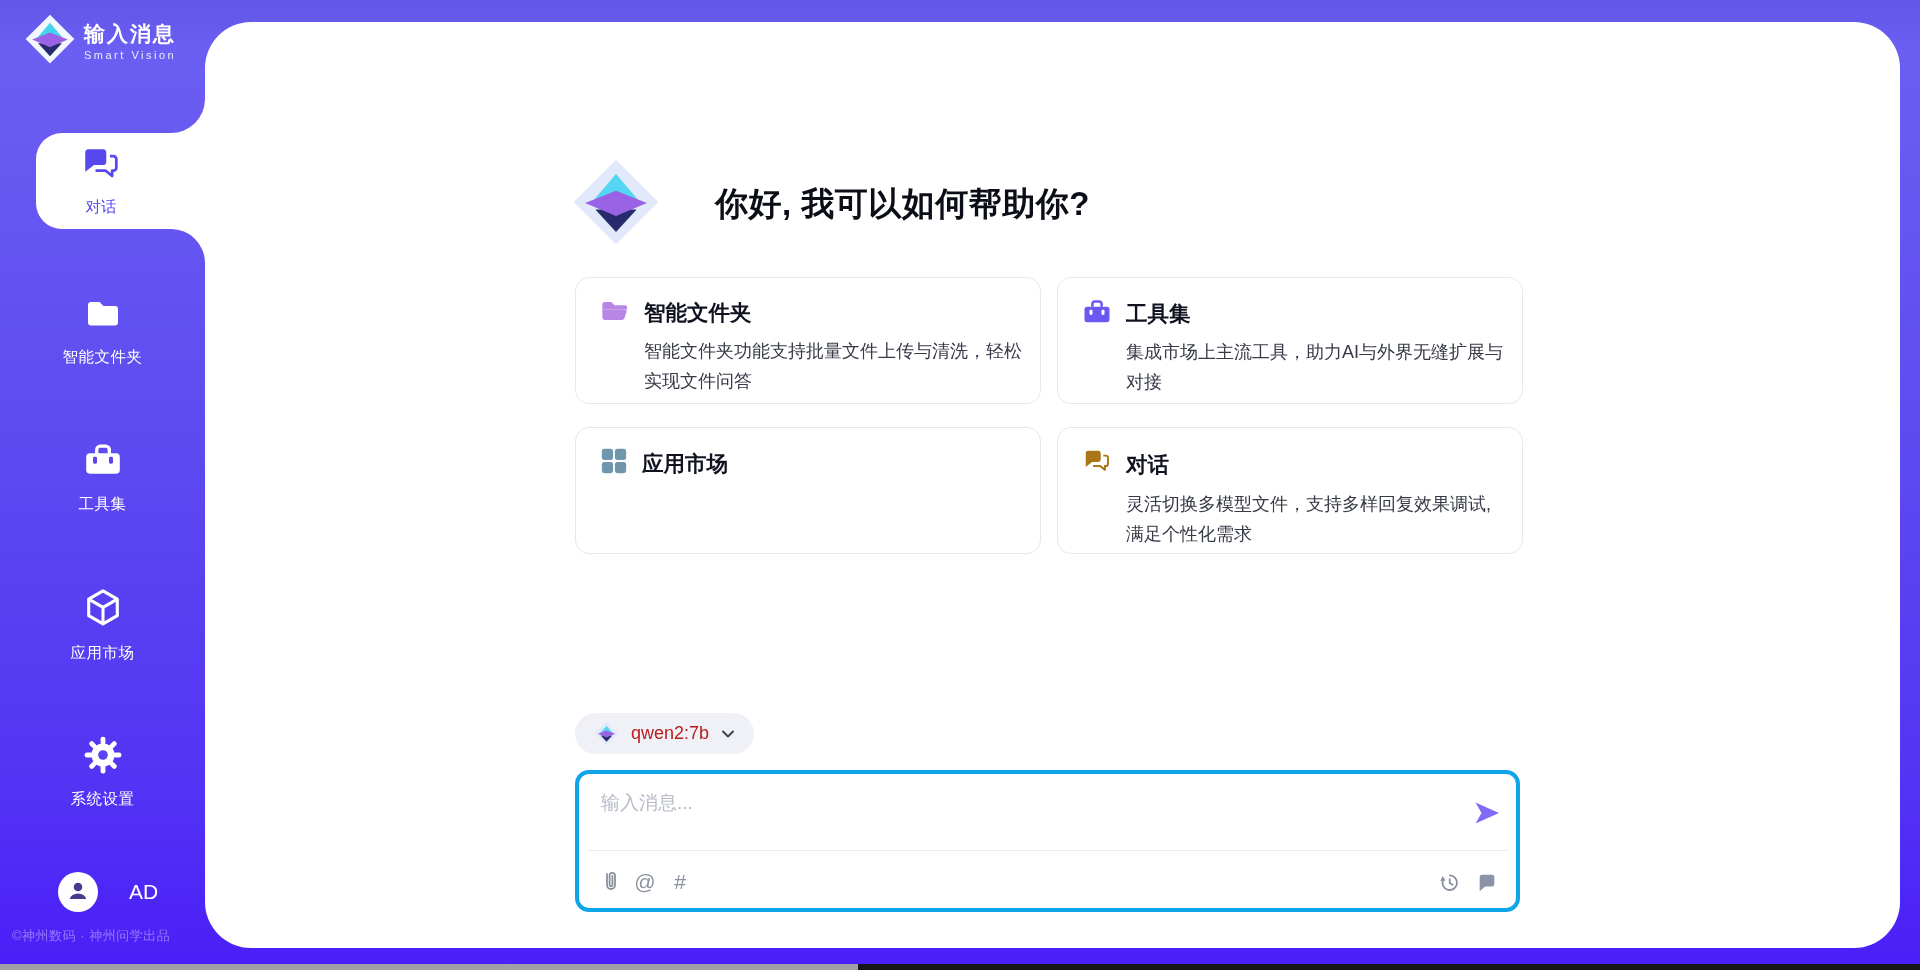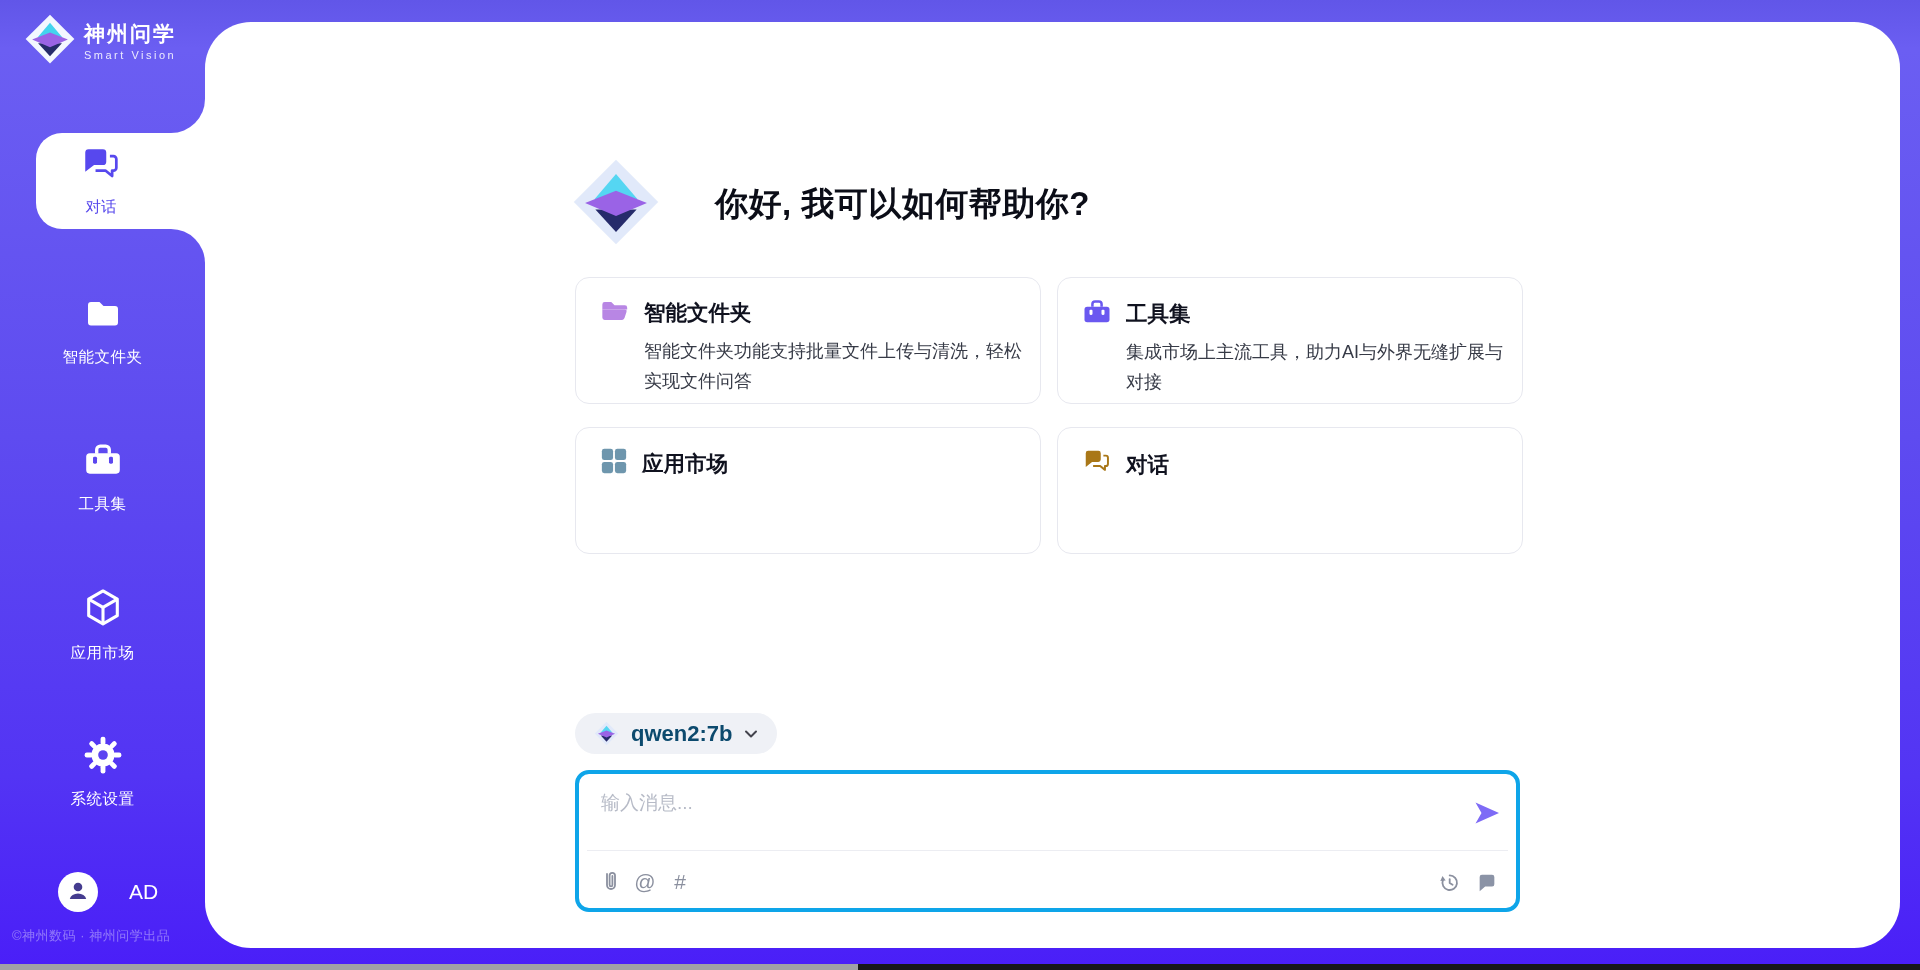--- a/index.html
+++ b/index.html
@@ -94,7 +94,7 @@
         </svg>
       </span>
       <span class="brand-text">
-        <span class="brand-name">神州问学</span>
+        <span class="brand-name">输入消息</span>
         <span class="brand-sub">Smart  Vision</span>
       </span>
     </div>

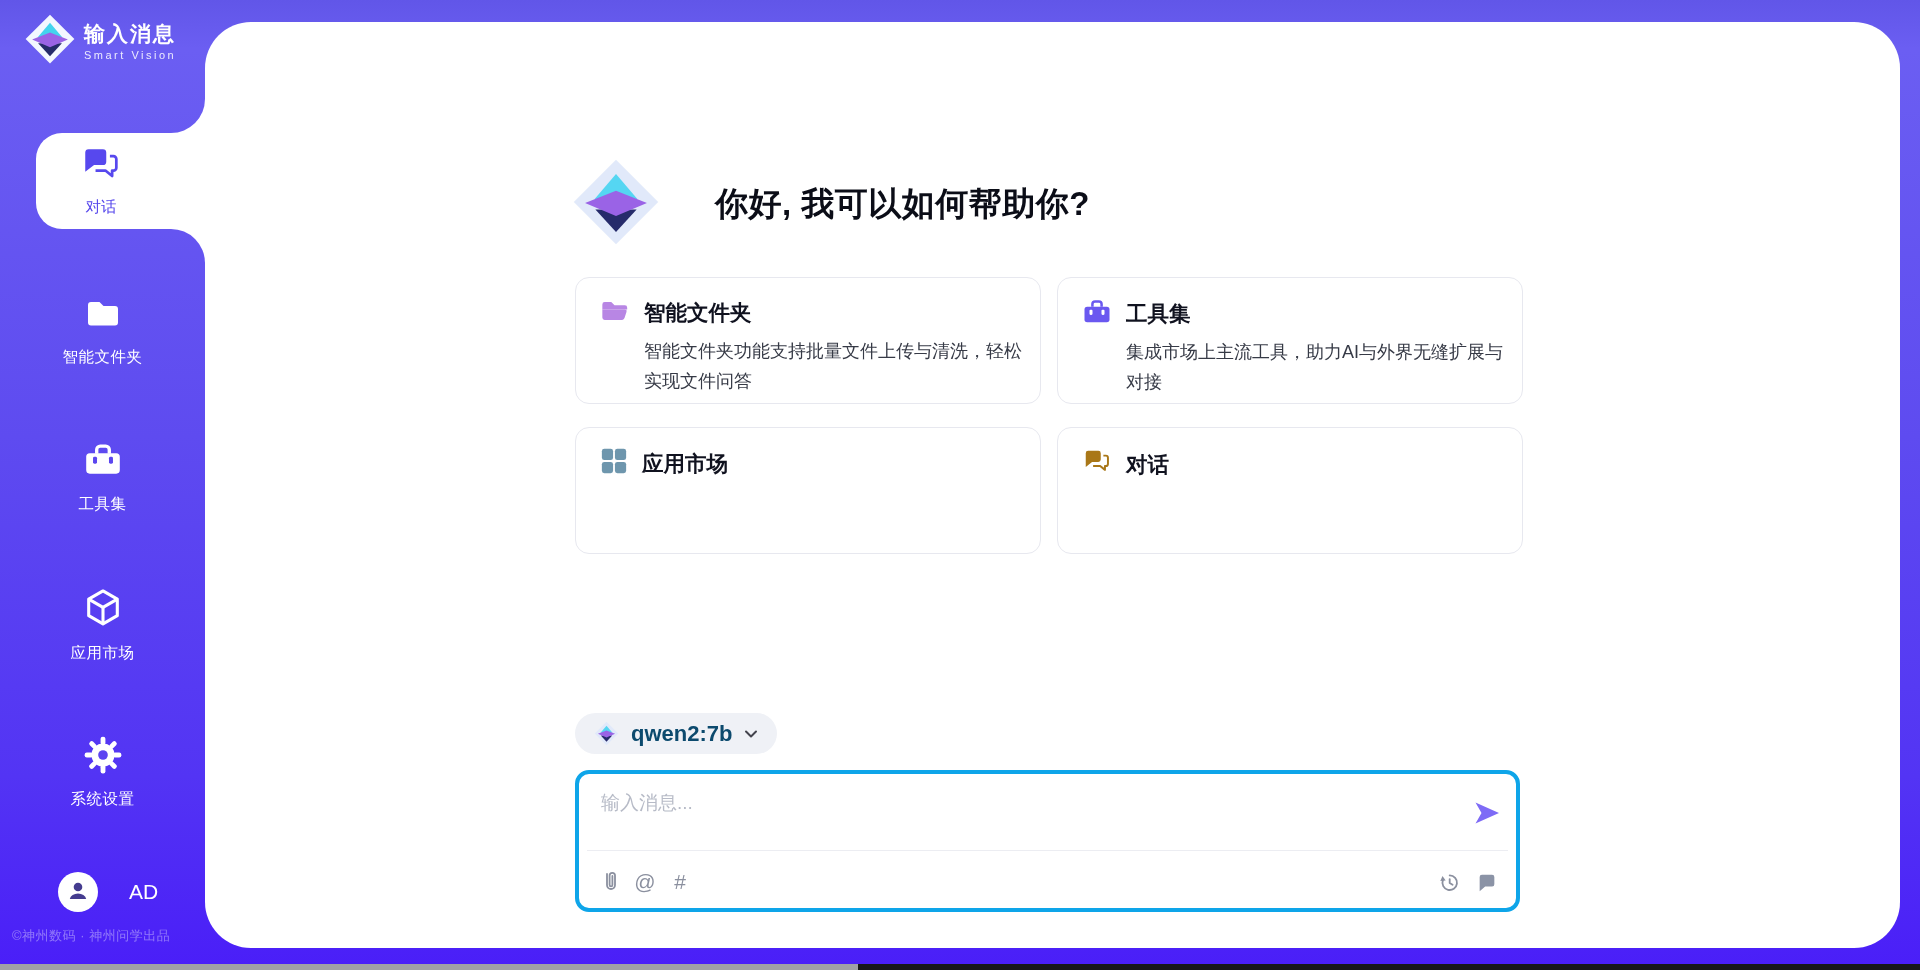--- a/index.html
+++ b/index.html
@@ -254,6 +254,7 @@
           </span>
           <span class="card-title">对话</span>
         </div>
+        <div class="card-desc">灵活切换多模型文件，支持多样回复效果调试,满足个性化需求</div>
       </div>
     </div>
 

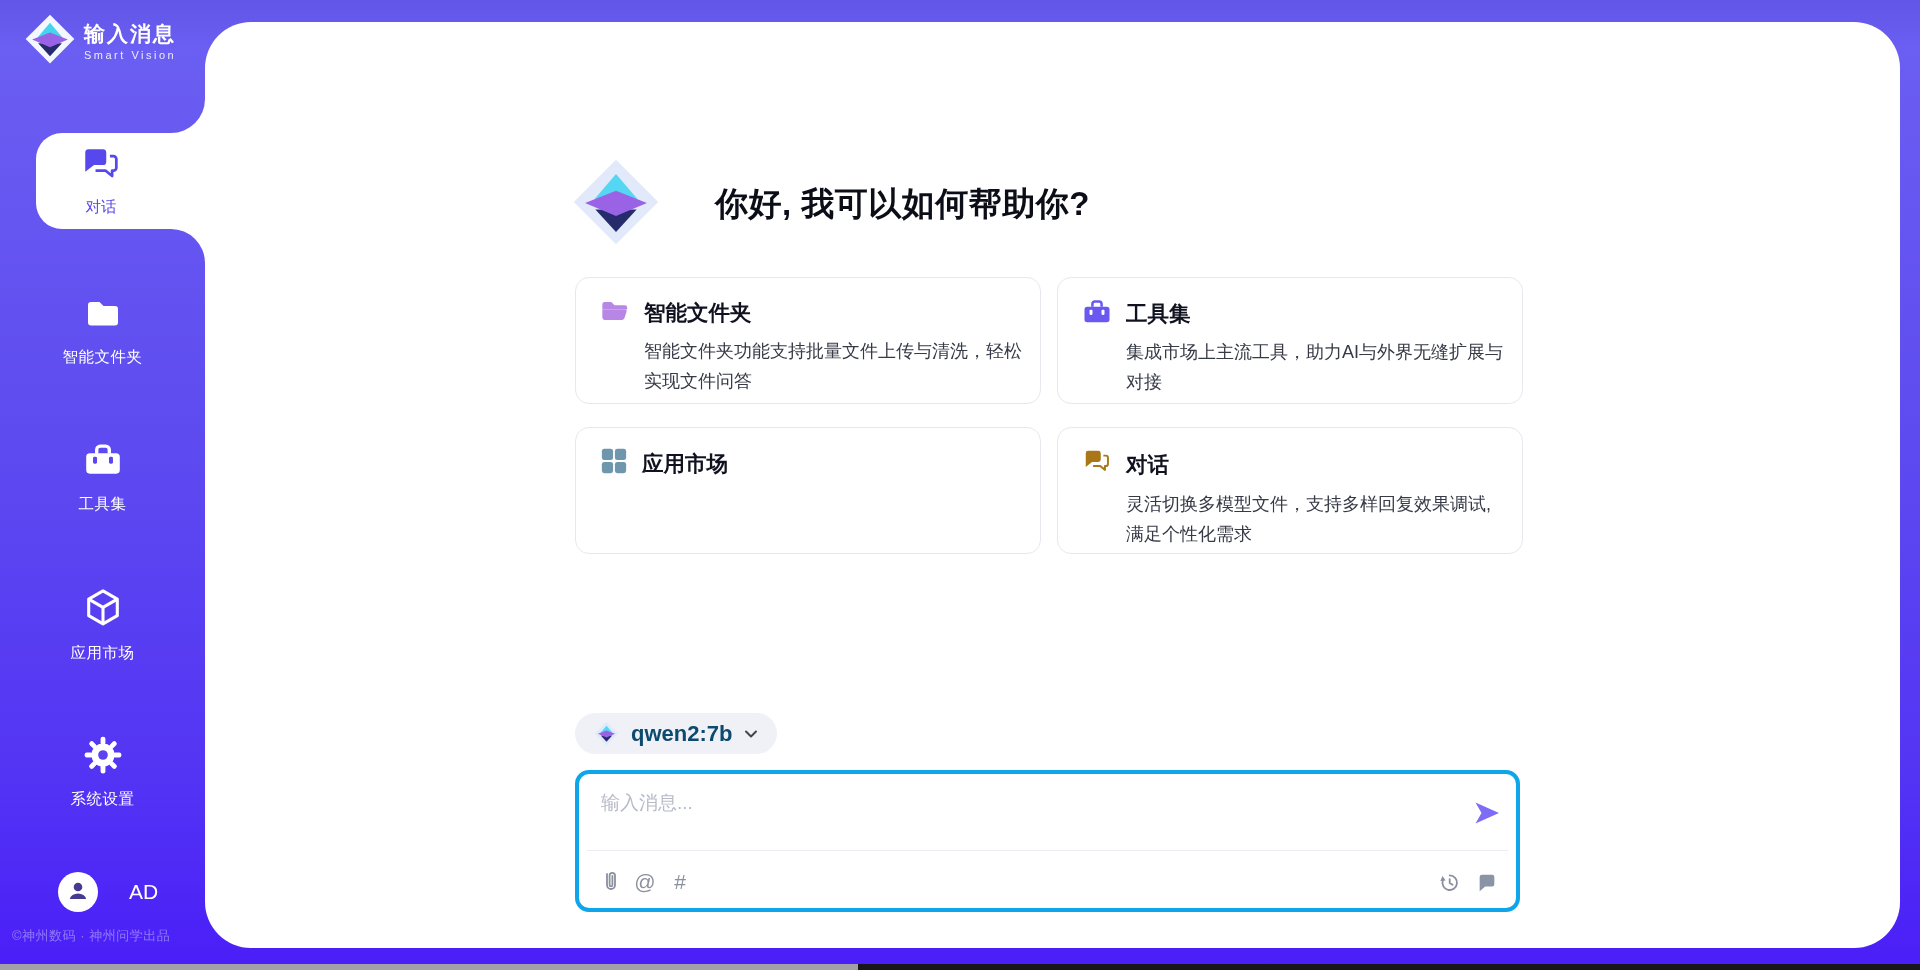--- a/index.html
+++ b/index.html
@@ -58,7 +58,7 @@
 
   .model-pill{position:absolute;left:370px;top:691px;height:41px;display:inline-flex;align-items:center;gap:12px;
     background:#eff1f6;border-radius:21px;padding:0 19px;cursor:pointer;}
-  .model-name{font-size:22px;color:#0c4a6e;font-weight:700;}
+  .model-name{font-size:18px;color:#b91c1c;font-weight:400;}
 
   .composer{position:absolute;left:370px;top:748px;width:945px;height:142px;box-sizing:border-box;
     border:4px solid #0ea5e9;border-radius:14px;background:#fff;}

